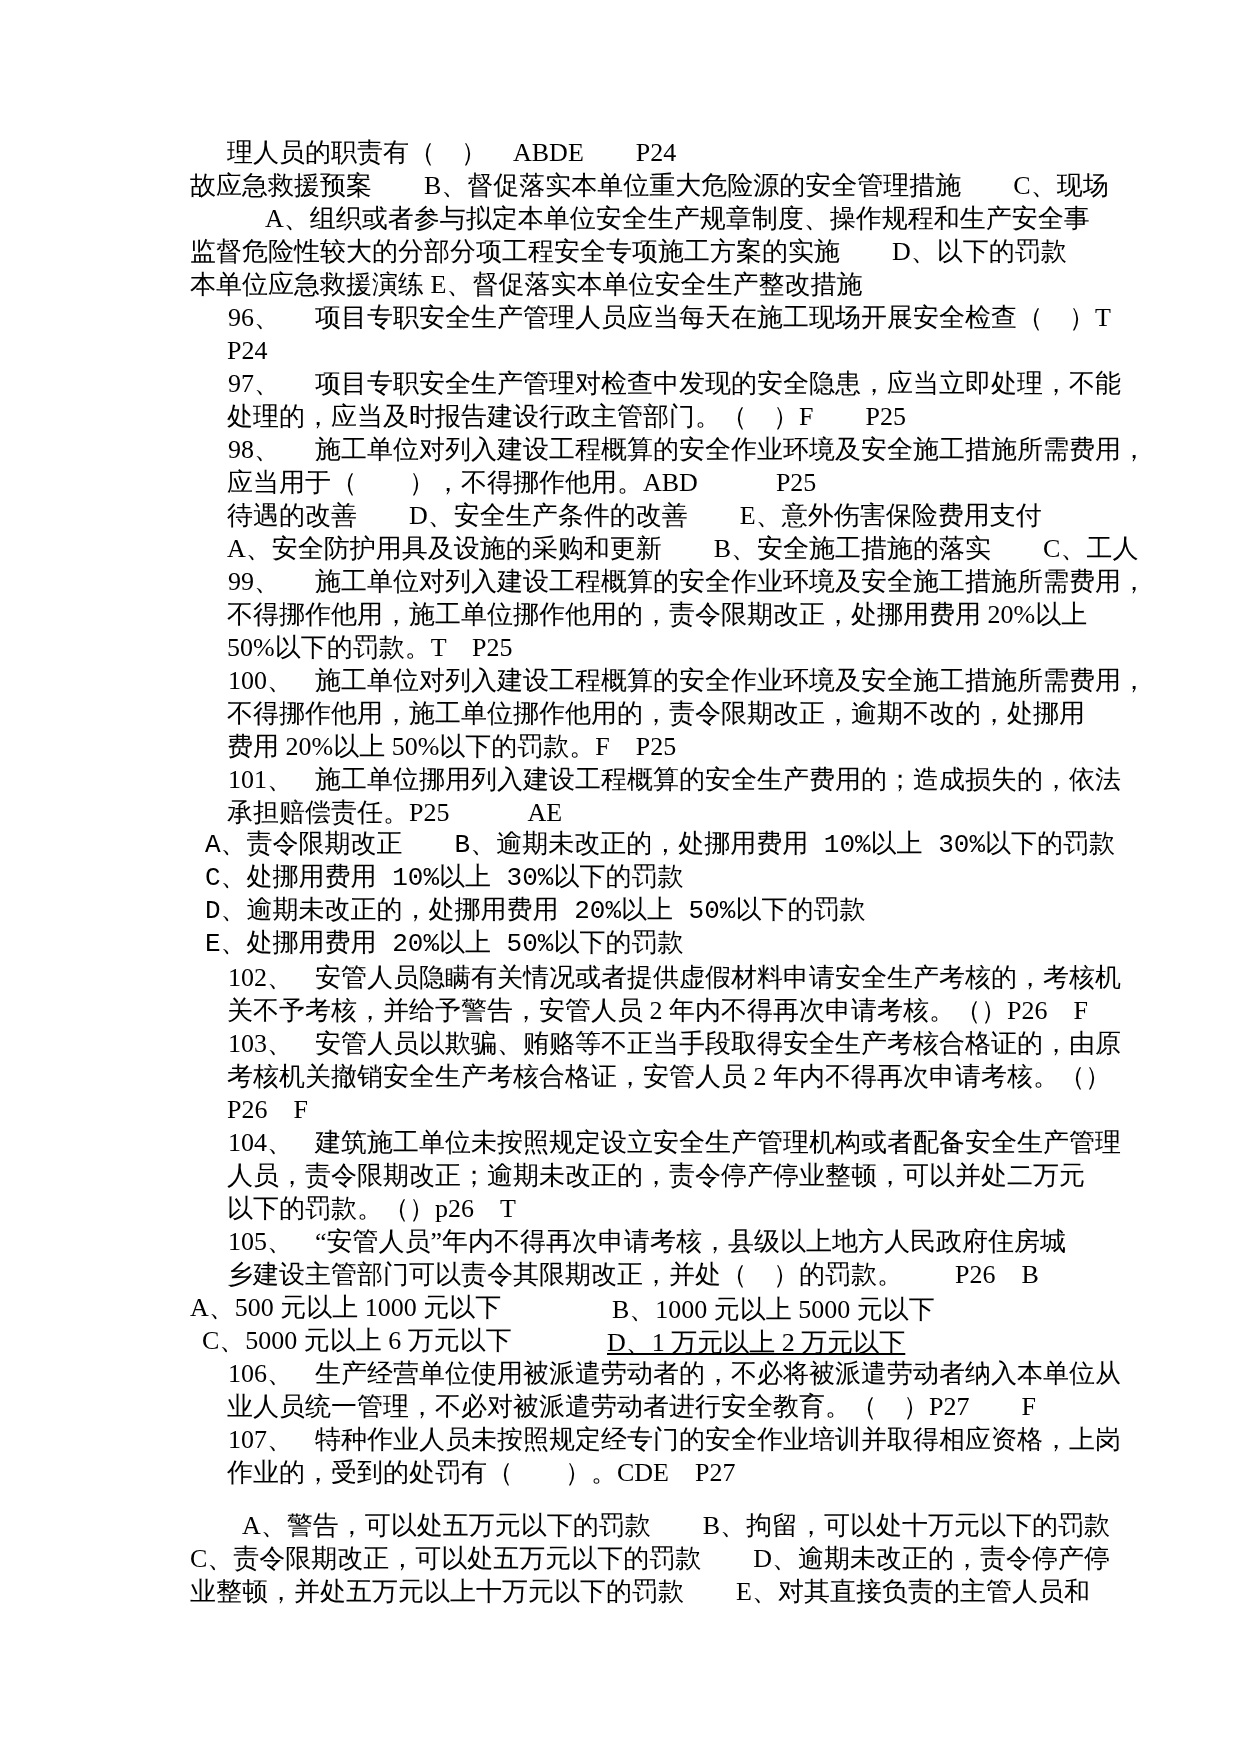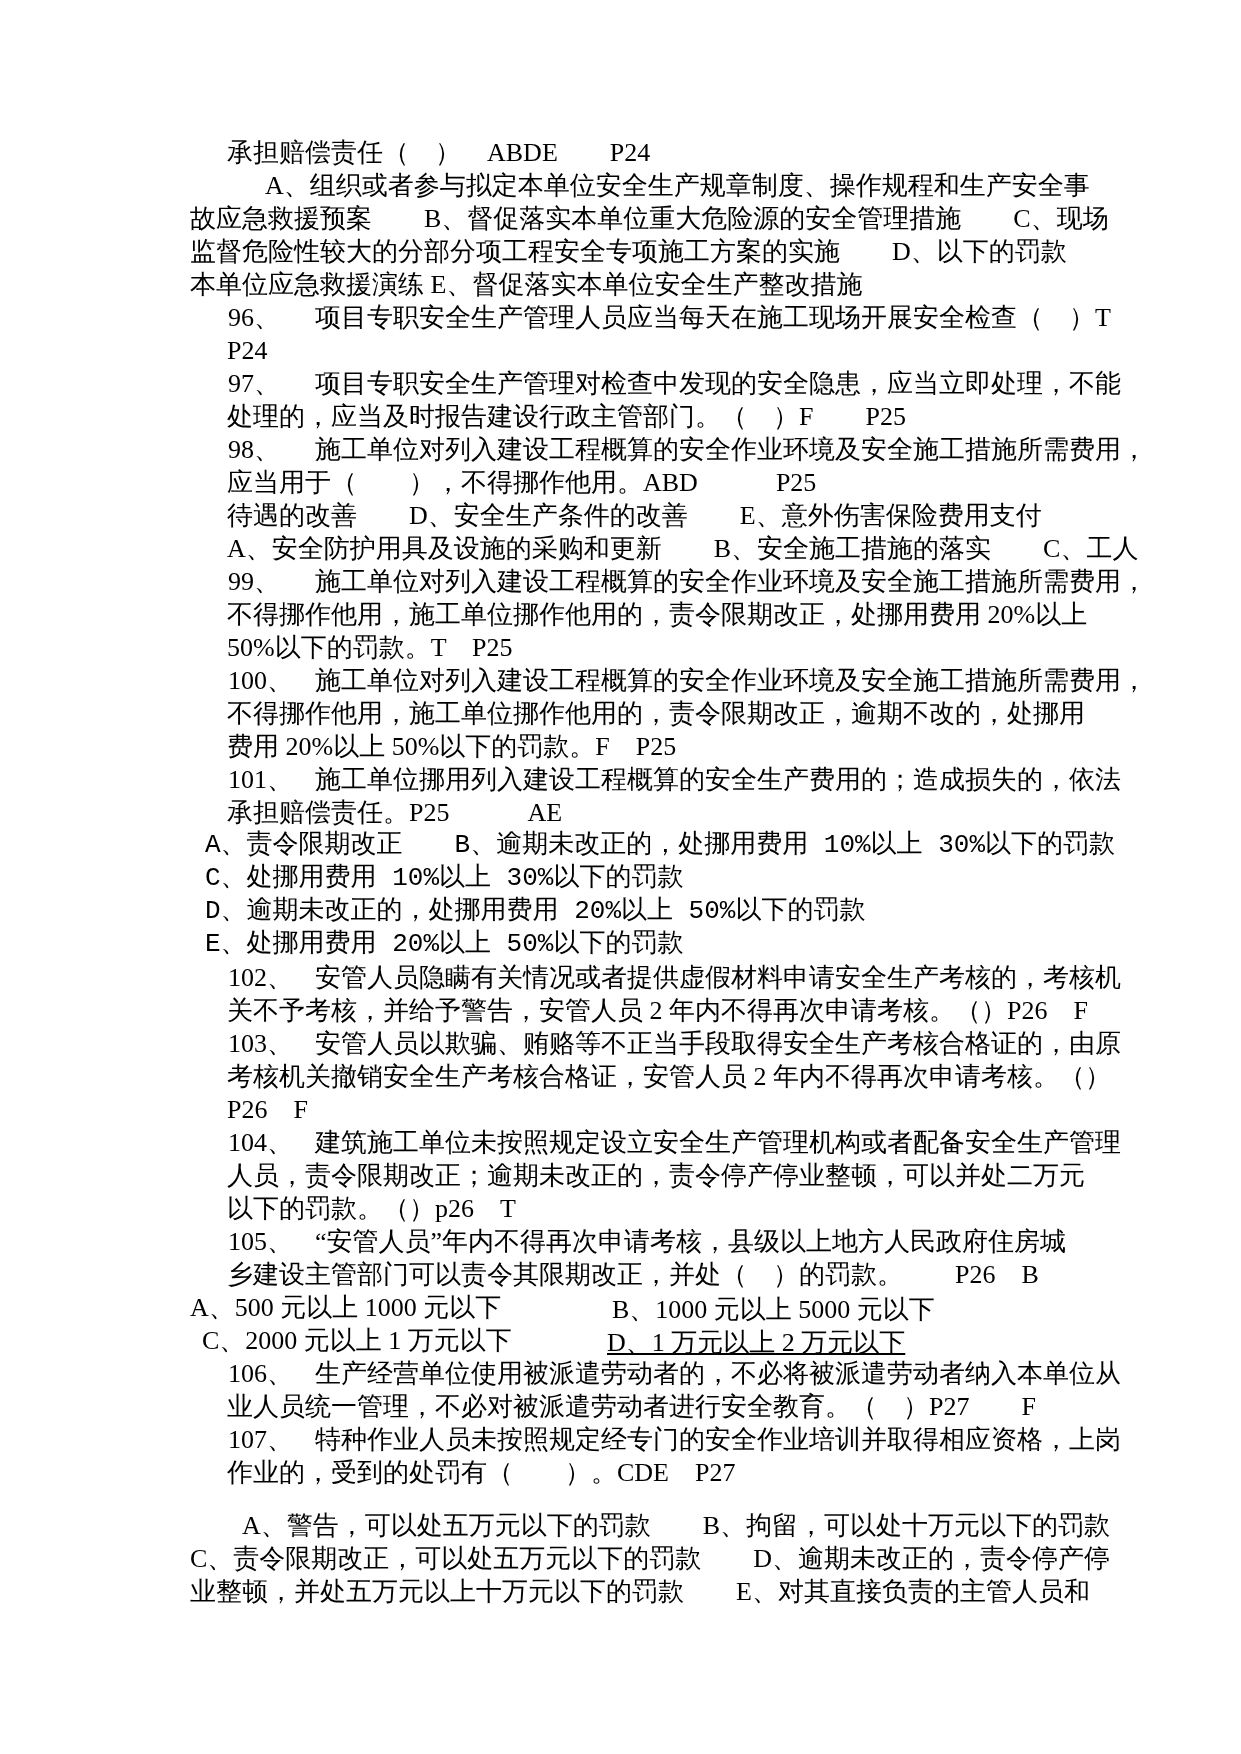--- a/index.html
+++ b/index.html
@@ -39,7 +39,7 @@
 
 <div class="page">
   <div class="doc">
-      <div class="line cont"><span>承担赔偿责任（　）　ABDE　　P24</span></div>
+      <div class="line cont"><span>理人员的职责有（　）　ABDE　　P24</span></div>
       <div class="line first"><span>A、组织或者参与拟定本单位安全生产规章制度、操作规程和生产安全事</span></div>
       <div class="line"><span>故应急救援预案　　B、督促落实本单位重大危险源的安全管理措施　　C、现场</span></div>
       <div class="line"><span>监督危险性较大的分部分项工程安全专项施工方案的实施　　D、以下的罚款</span></div>

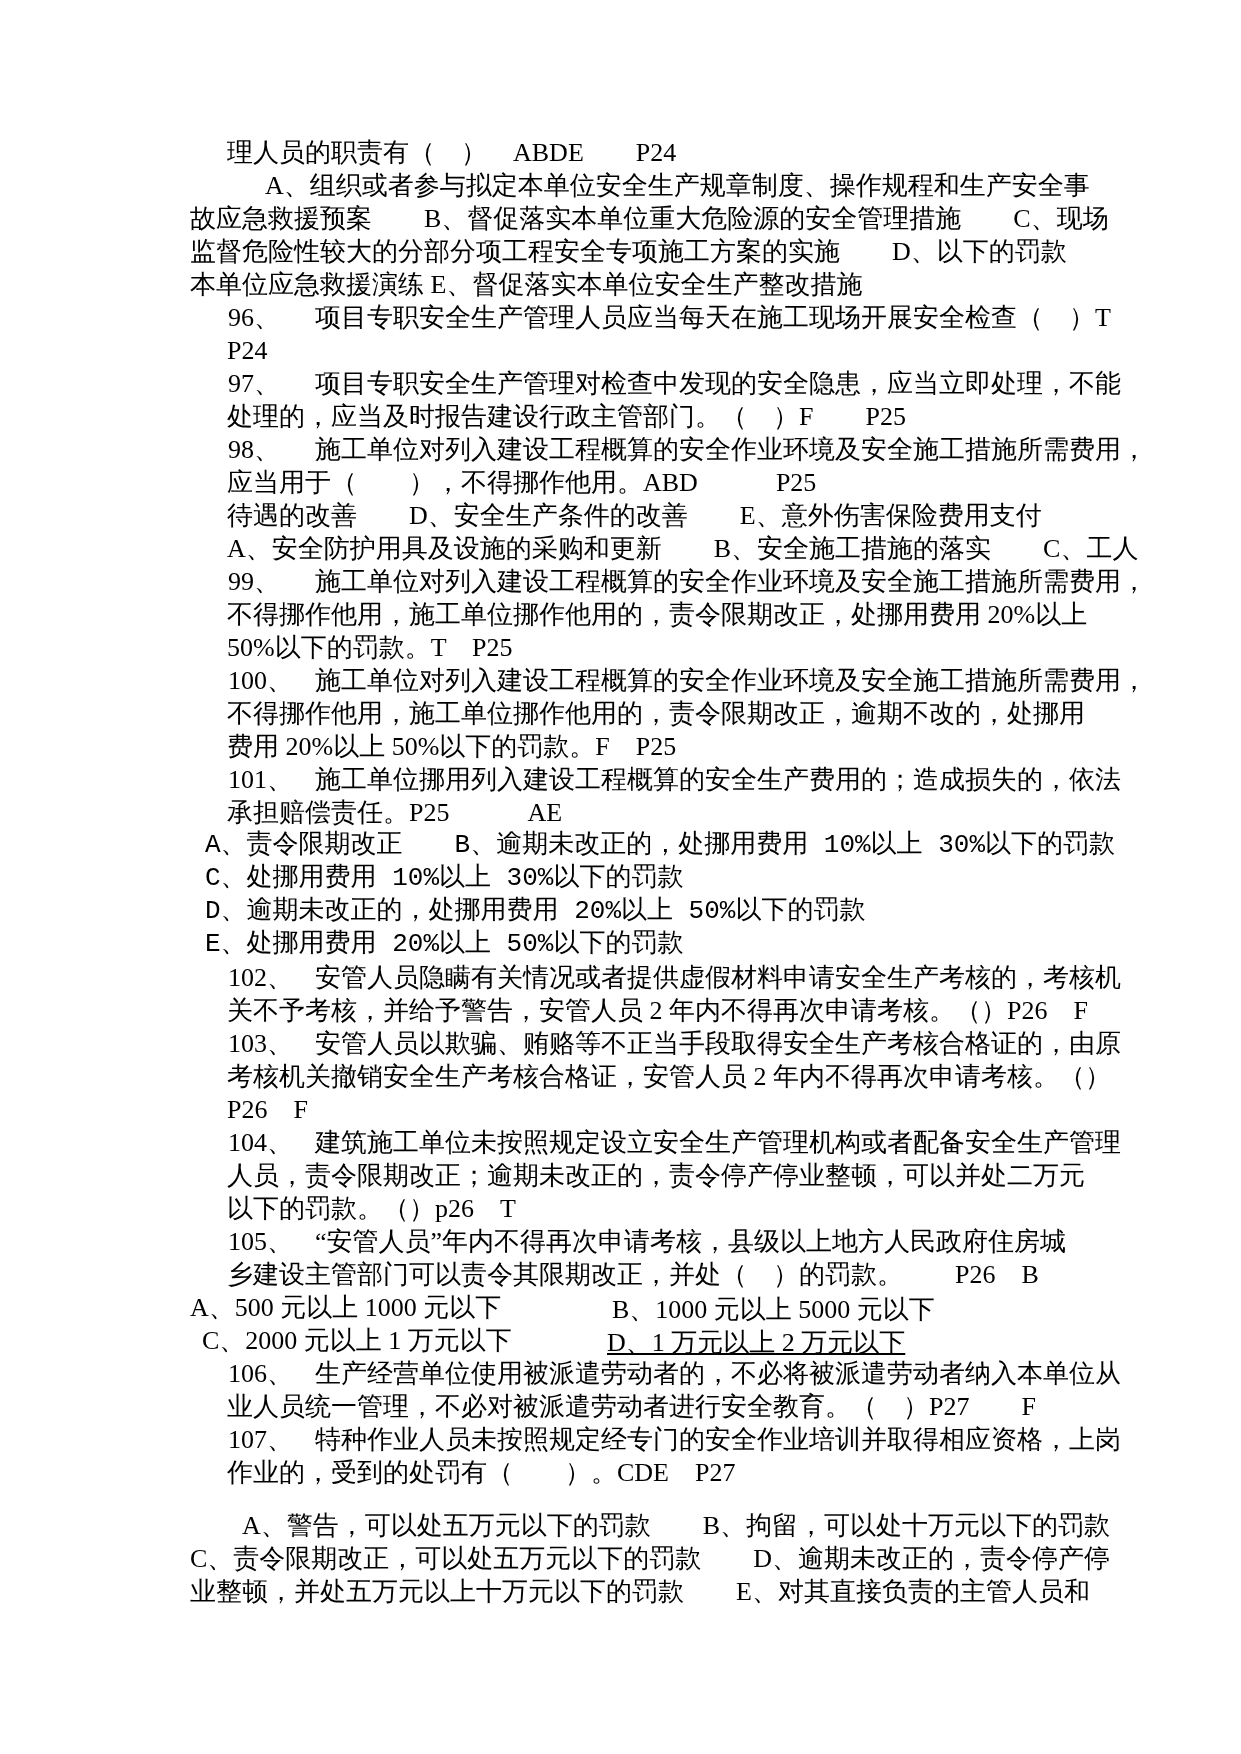--- a/index.html
+++ b/index.html
@@ -40,8 +40,8 @@
 <div class="page">
   <div class="doc">
       <div class="line cont"><span>理人员的职责有（　）　ABDE　　P24</span></div>
+      <div class="line"><span>故应急救援预案　　B、督促落实本单位重大危险源的安全管理措施　　C、现场</span></div>
       <div class="line first"><span>A、组织或者参与拟定本单位安全生产规章制度、操作规程和生产安全事</span></div>
-      <div class="line"><span>故应急救援预案　　B、督促落实本单位重大危险源的安全管理措施　　C、现场</span></div>
       <div class="line"><span>监督危险性较大的分部分项工程安全专项施工方案的实施　　D、以下的罚款</span></div>
       <div class="line"><span>本单位应急救援演练 E、督促落实本单位安全生产整改措施</span></div>
       <div class="line qline"><span class="qnum">96、</span><span>项目专职安全生产管理人员应当每天在施工现场开展安全检查（　）T</span></div>

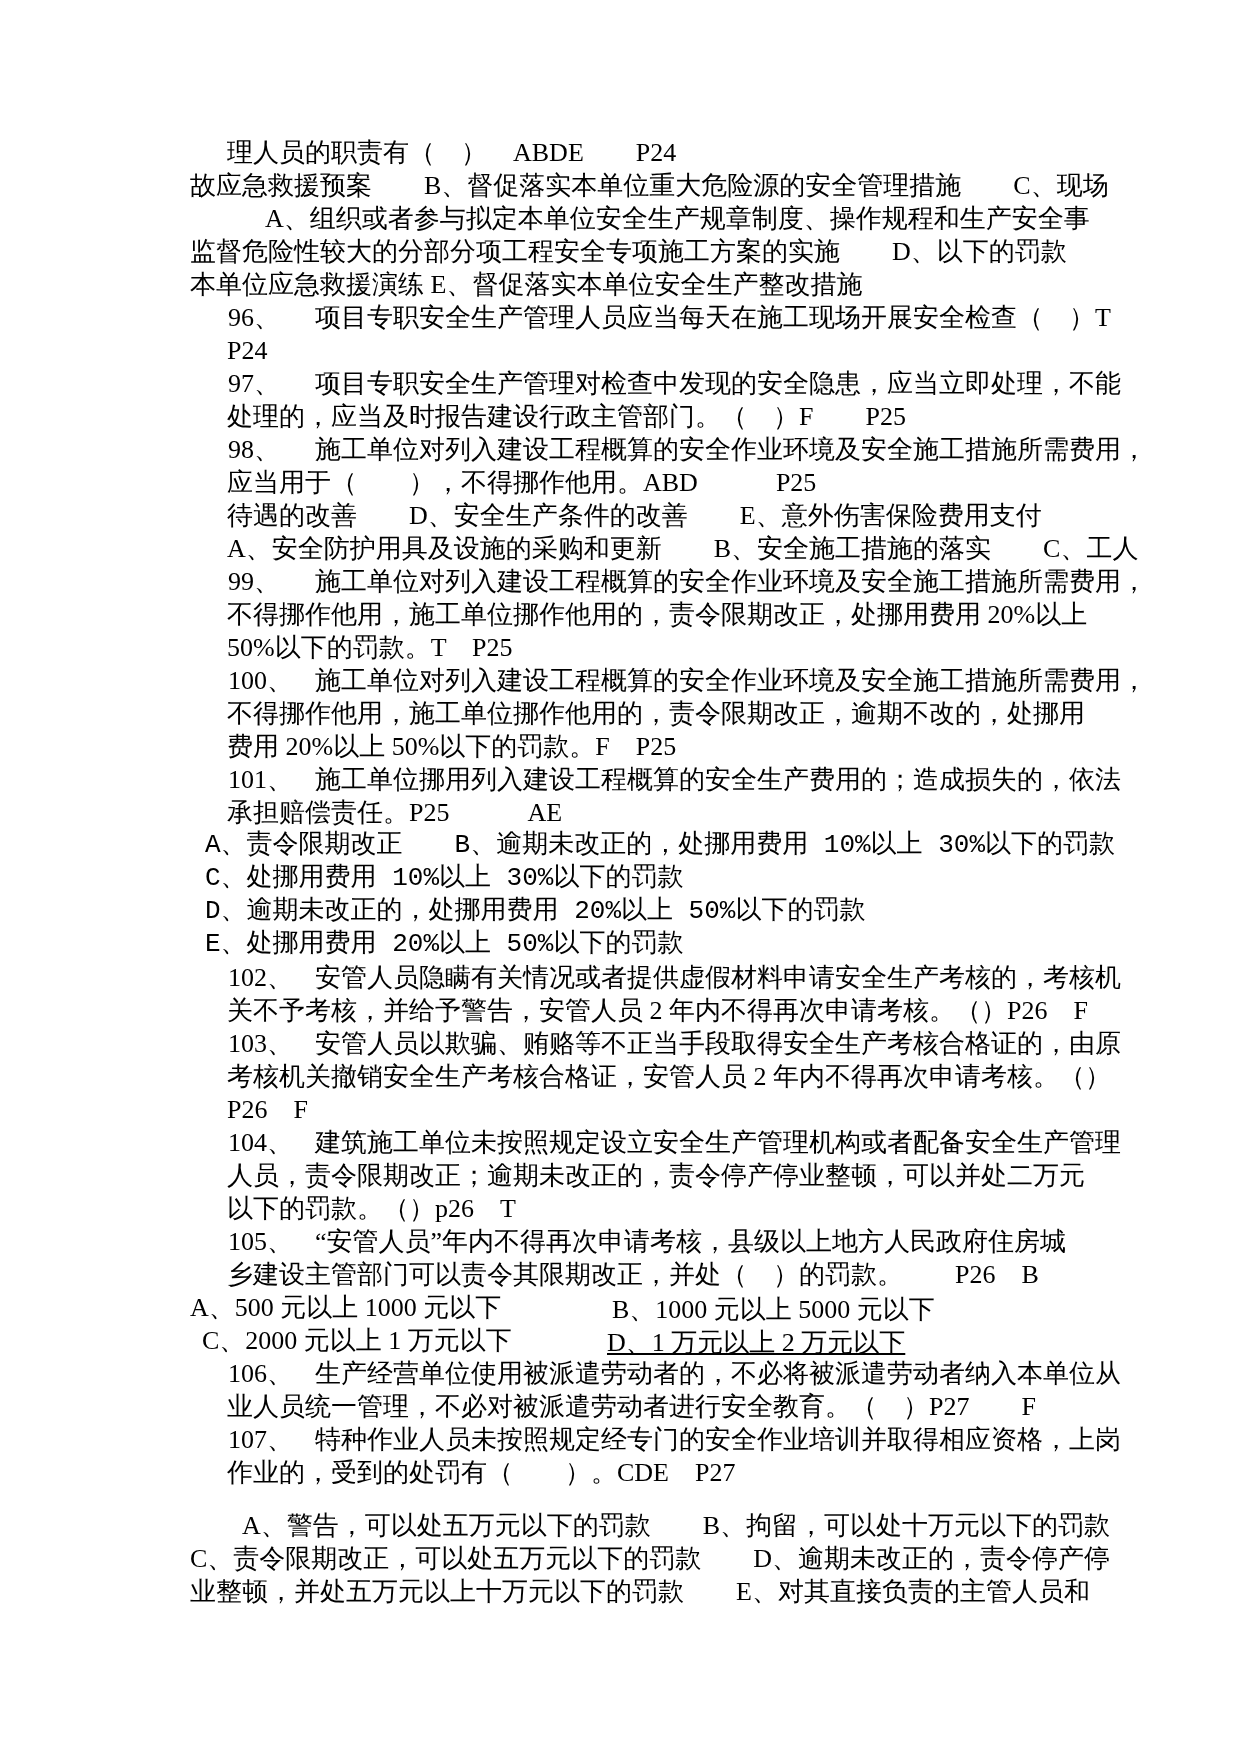--- a/index.html
+++ b/index.html
@@ -75,7 +75,7 @@
       <div class="line qline"><span class="qnum">105、</span><span>“安管人员”年内不得再次申请考核，县级以上地方人民政府住房城</span></div>
       <div class="line cont"><span>乡建设主管部门可以责令其限期改正，并处（　）的罚款。　　P26　B</span></div>
       <div class="line"><span>A、500 元以上 1000 元以下</span><span class="seg-abs" style="left: 422px;">B、1000 元以上 5000 元以下</span></div>
-      <div class="line ind12"><span>C、2000 元以上 1 万元以下</span><span class="seg-abs" style="left: 417px; text-decoration: underline;">D、1 万元以上 2 万元以下</span></div>
+      <div class="line ind12"><span>C、5000 元以上 6 万元以下</span><span class="seg-abs" style="left: 417px; text-decoration: underline;">D、1 万元以上 2 万元以下</span></div>
       <div class="line qline"><span class="qnum">106、</span><span>生产经营单位使用被派遣劳动者的，不必将被派遣劳动者纳入本单位从</span></div>
       <div class="line cont"><span>业人员统一管理，不必对被派遣劳动者进行安全教育。（　）P27　　F</span></div>
       <div class="line qline"><span class="qnum">107、</span><span>特种作业人员未按照规定经专门的安全作业培训并取得相应资格，上岗</span></div>

